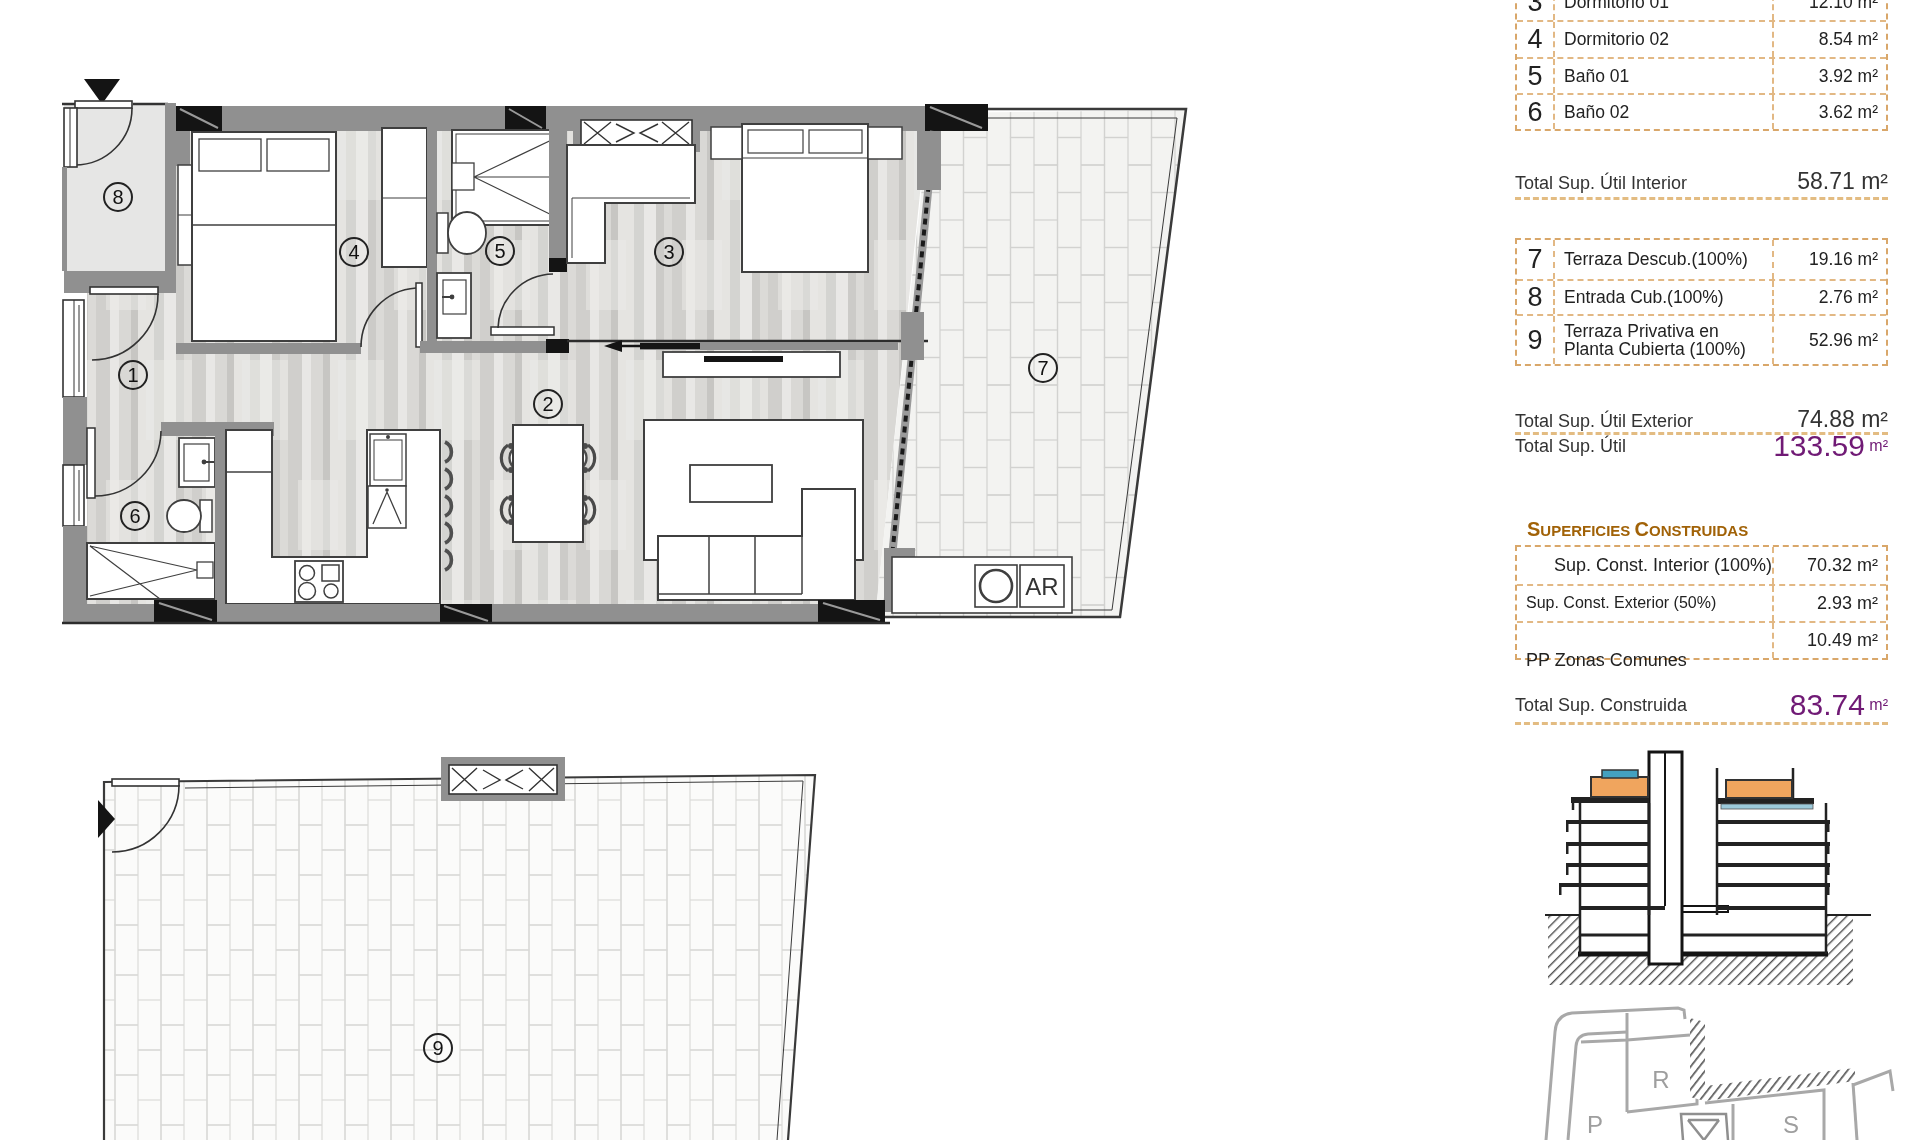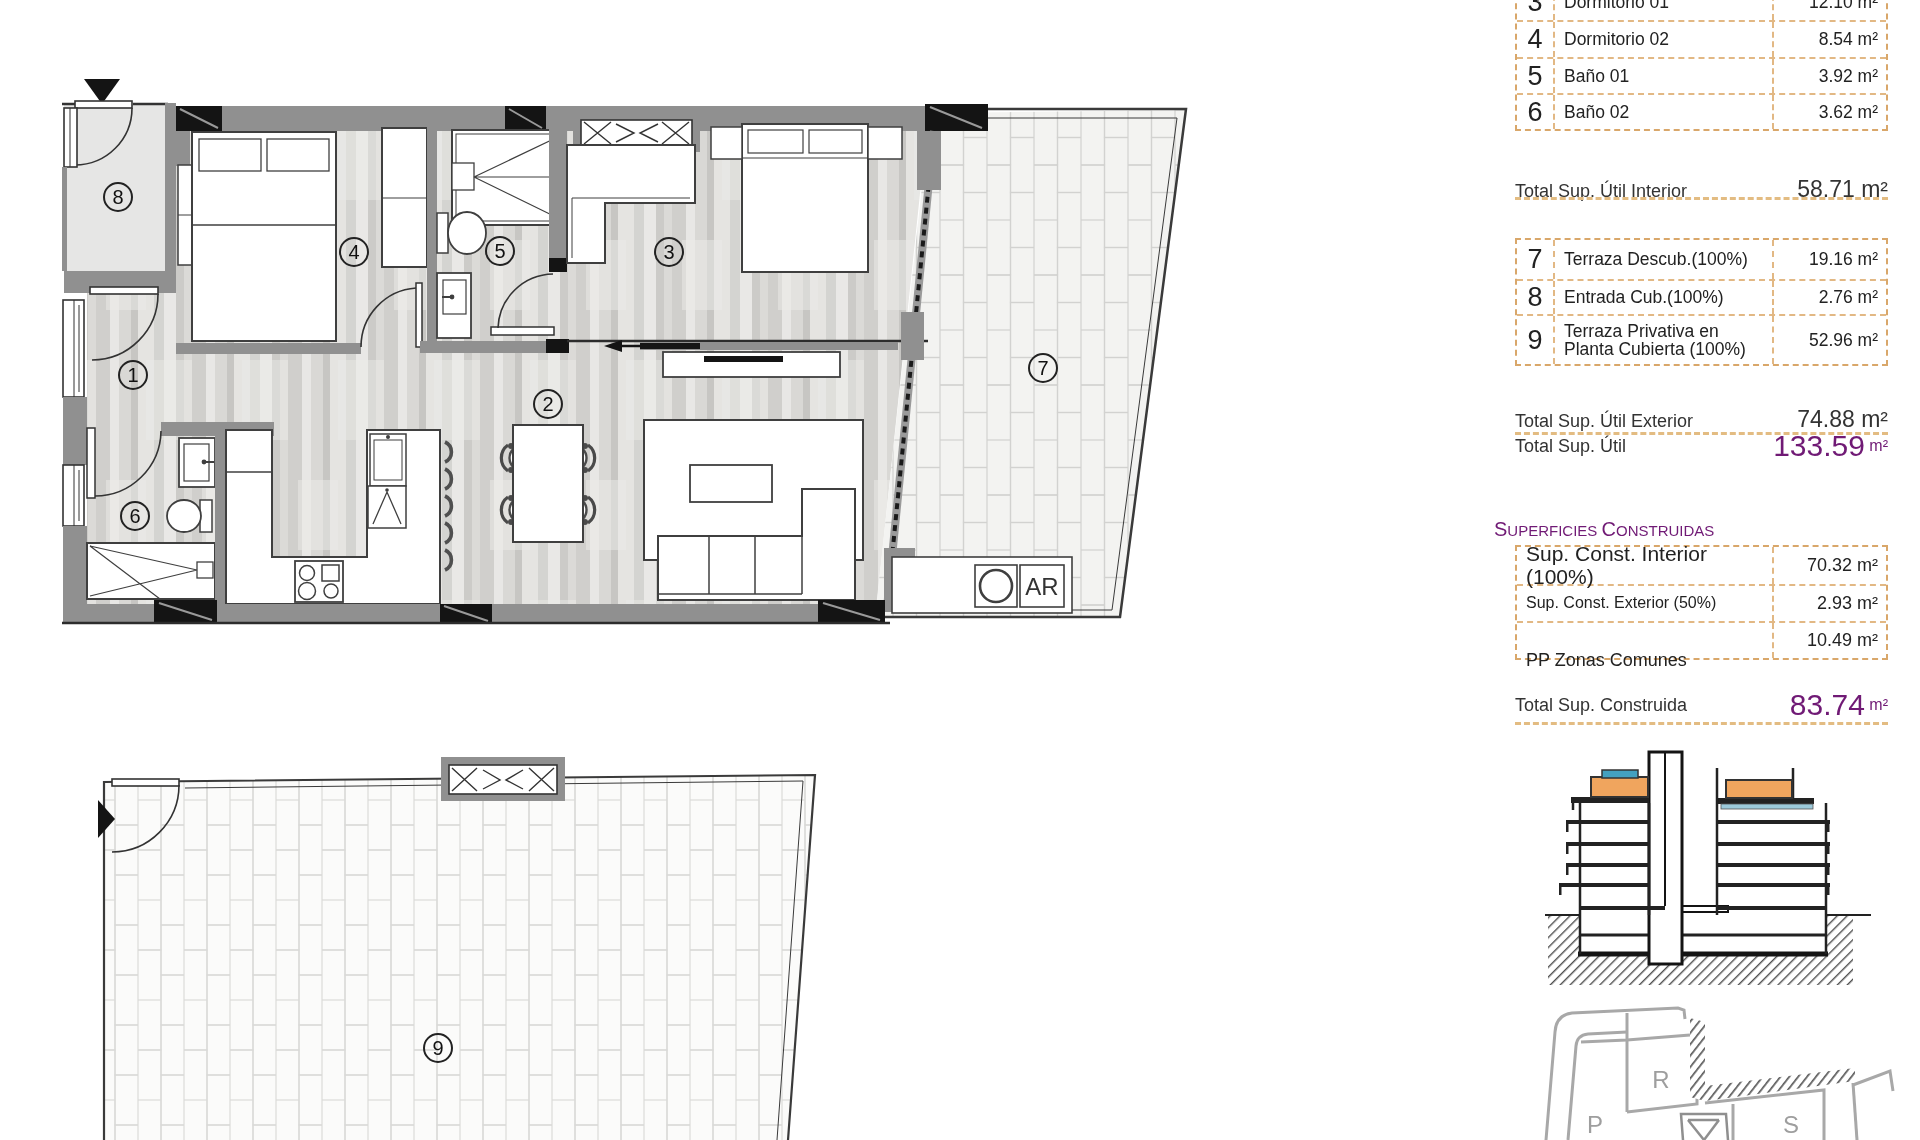--- a/index.html
+++ b/index.html
@@ -646,7 +646,7 @@
     </div>
 </div>
 
-<div class="totline" style="top:176px;">
+<div class="totline" style="top:168px;">
     <span class="totname">Total Sup. Útil Interior</span>
     <span class="totval">58.71 m²</span>
   </div>

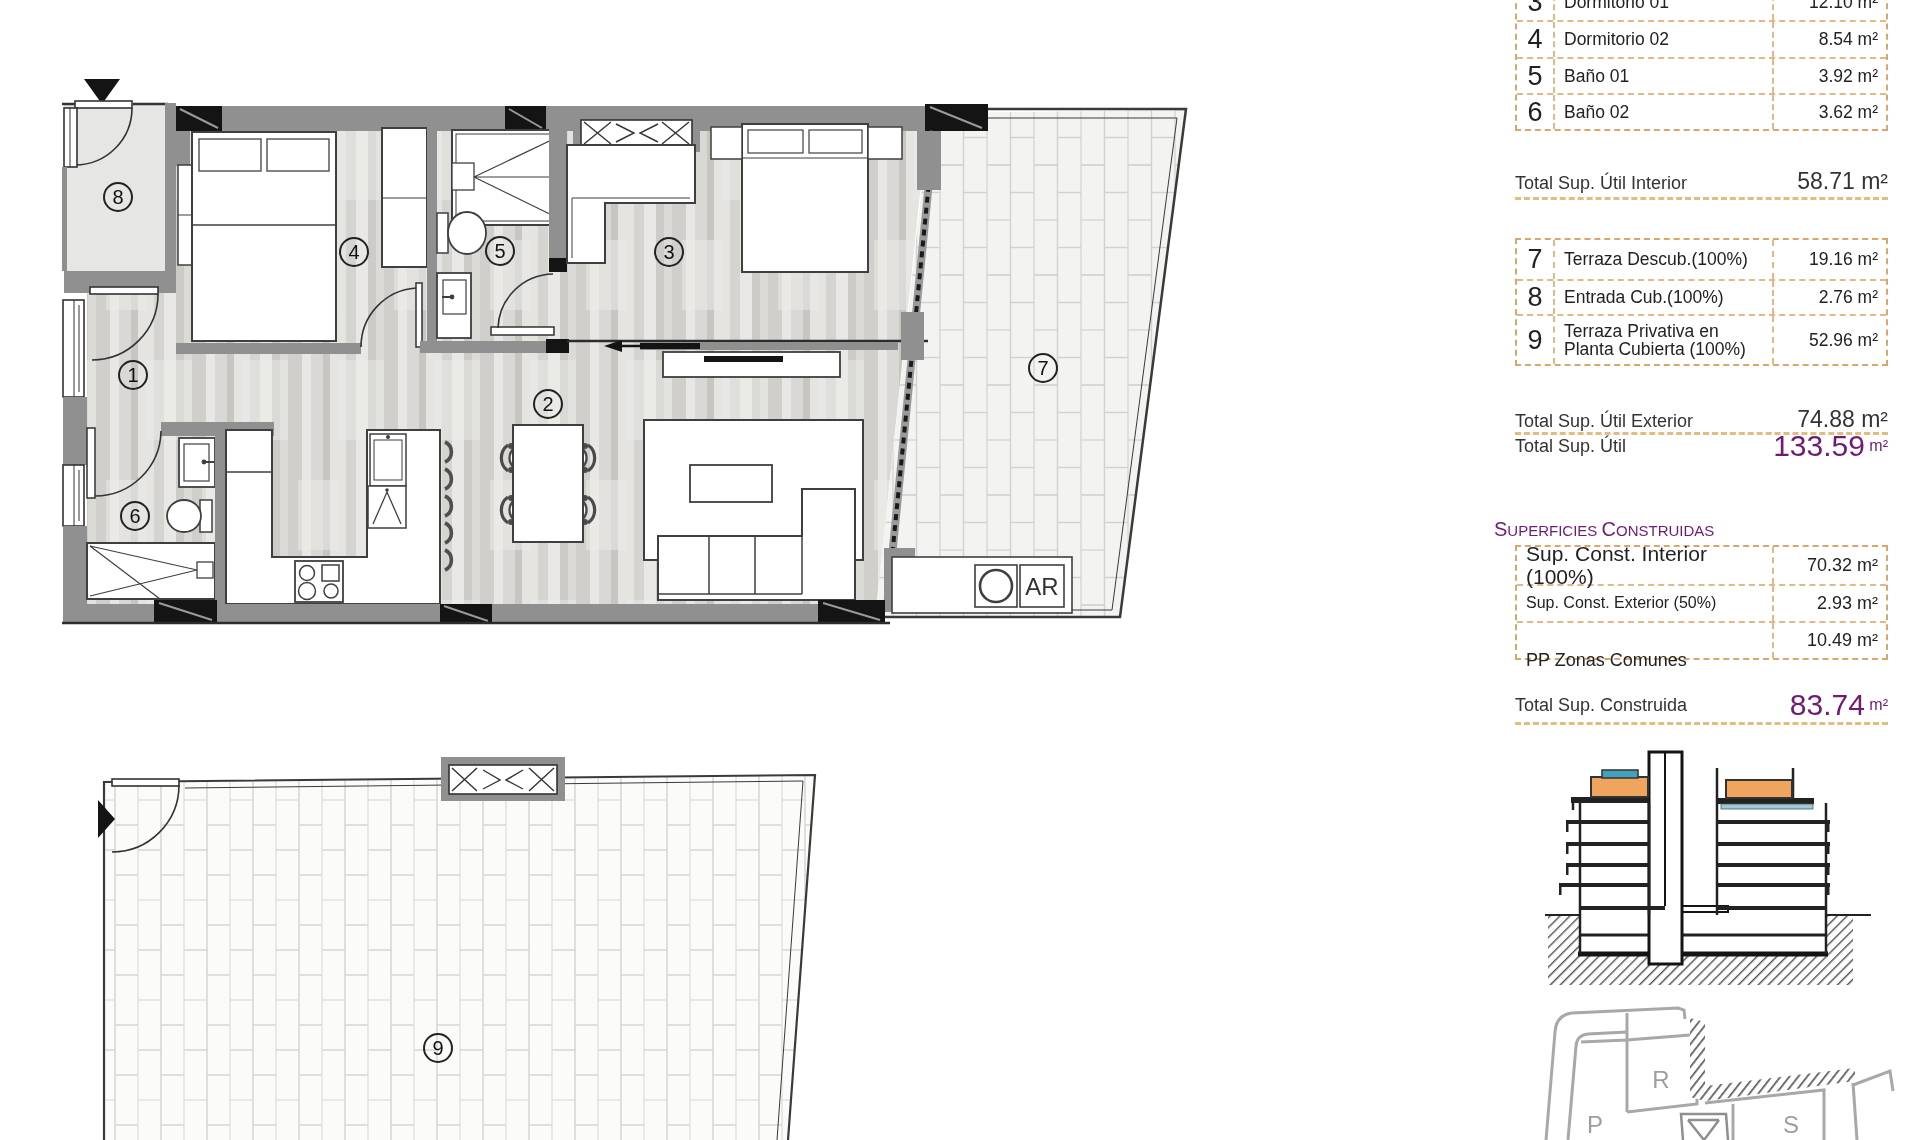--- a/index.html
+++ b/index.html
@@ -682,7 +682,7 @@
     <span class="orange" style="font-size:16px;">&nbsp;m²</span>
   </div>
 
-<div class="abs" style="left:1494px;top:518px;font-weight:normal;color:#701a75;font-size:15px;"><span style="font-size:20px;">S</span>UPERFICIES <span style="font-size:20px;">C</span>ONSTRUIDAS</div>
+<div class="abs" style="left:1527px;top:518px;font-weight:bold;color:#a16207;font-size:15px;"><span style="font-size:20px;">S</span>UPERFICIES <span style="font-size:20px;">C</span>ONSTRUIDAS</div>
 
 <div class="tbl" style="top:545px;">
   <div class="row" style="height:37px;">

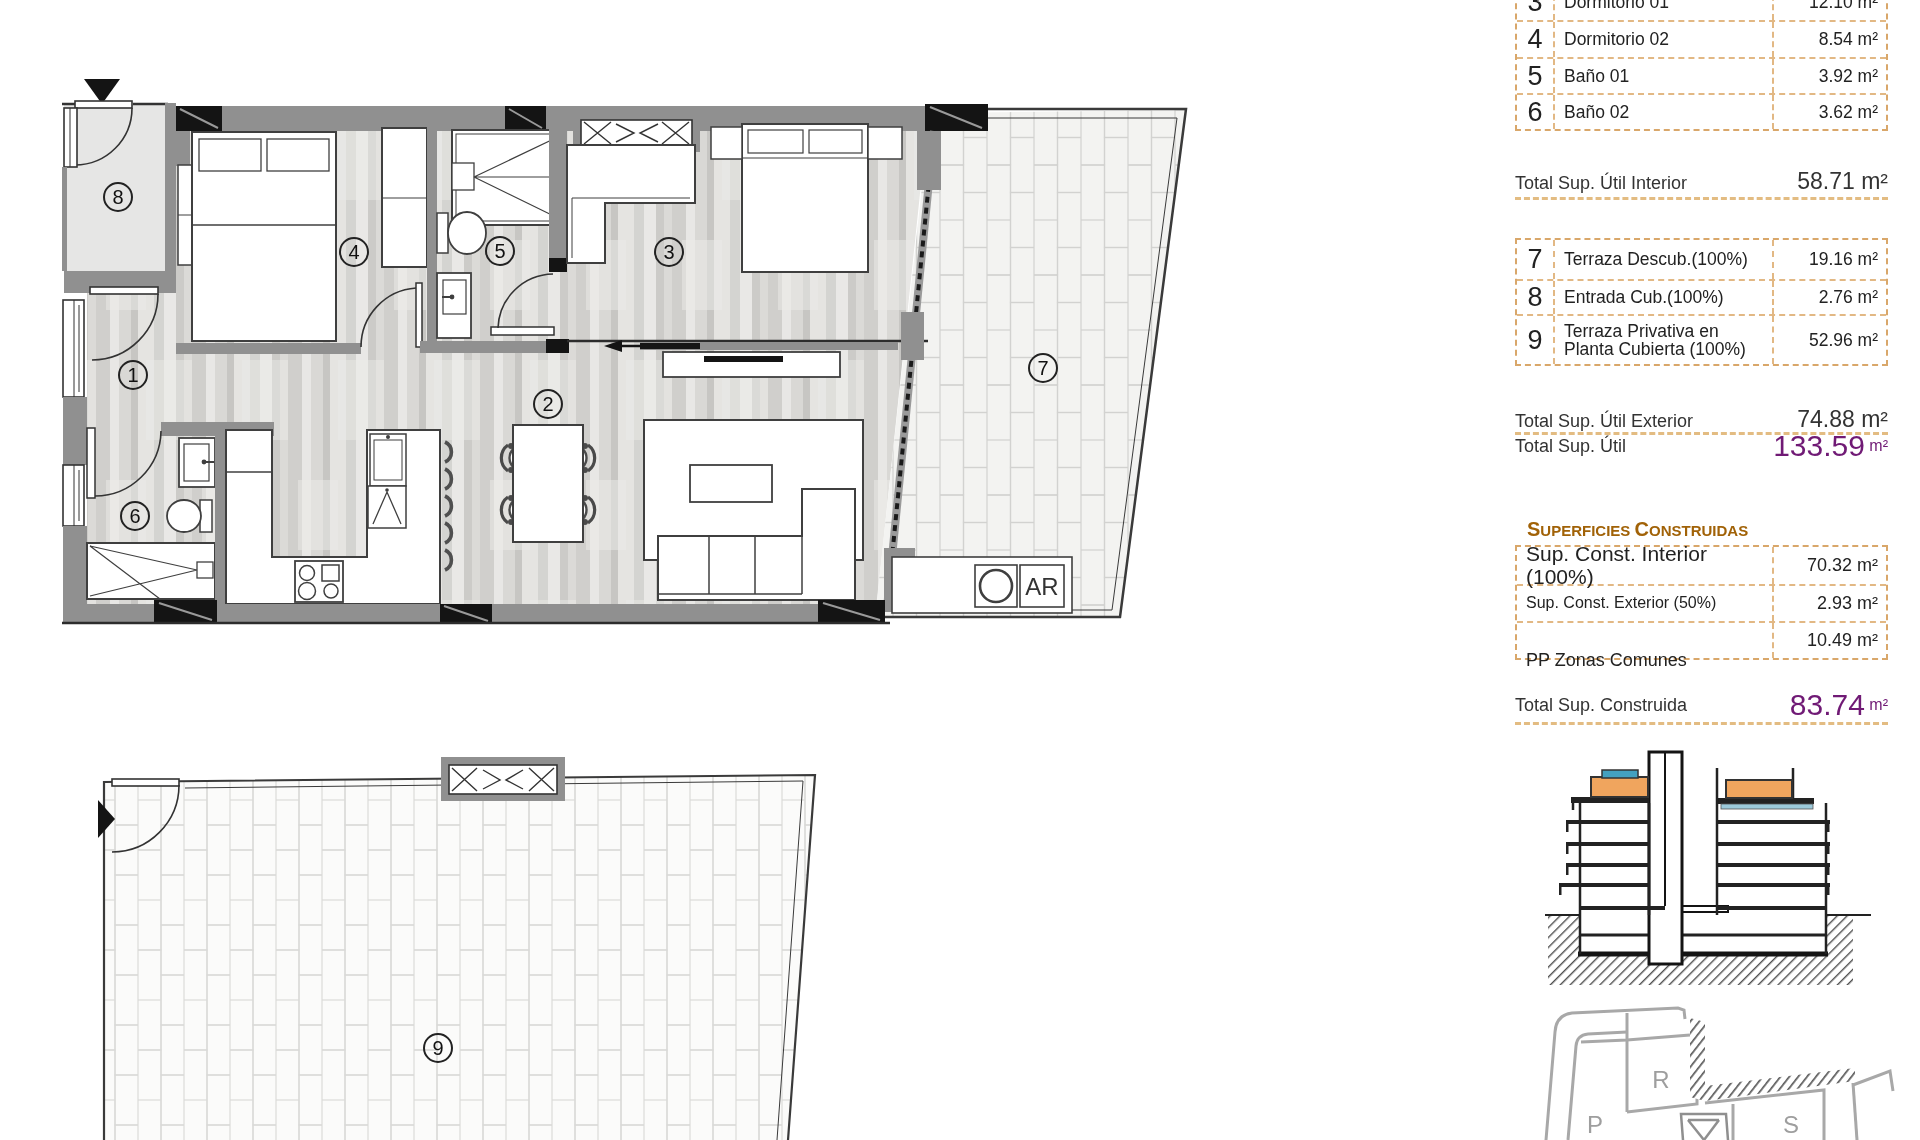--- a/index.html
+++ b/index.html
@@ -686,7 +686,7 @@
 
 <div class="tbl" style="top:545px;">
   <div class="row" style="height:37px;">
-      <div class="cname" style="font-size:21px;">Sup. Const. Interior (100%)</div>
+      <div class="cname" style="font-size:18px;text-align:right;">Sup. Const. Interior (100%)</div>
       <div class="cval" style="font-size:18px;">70.32 m²</div>
     </div>
   <div class="row" style="height:37px;">

